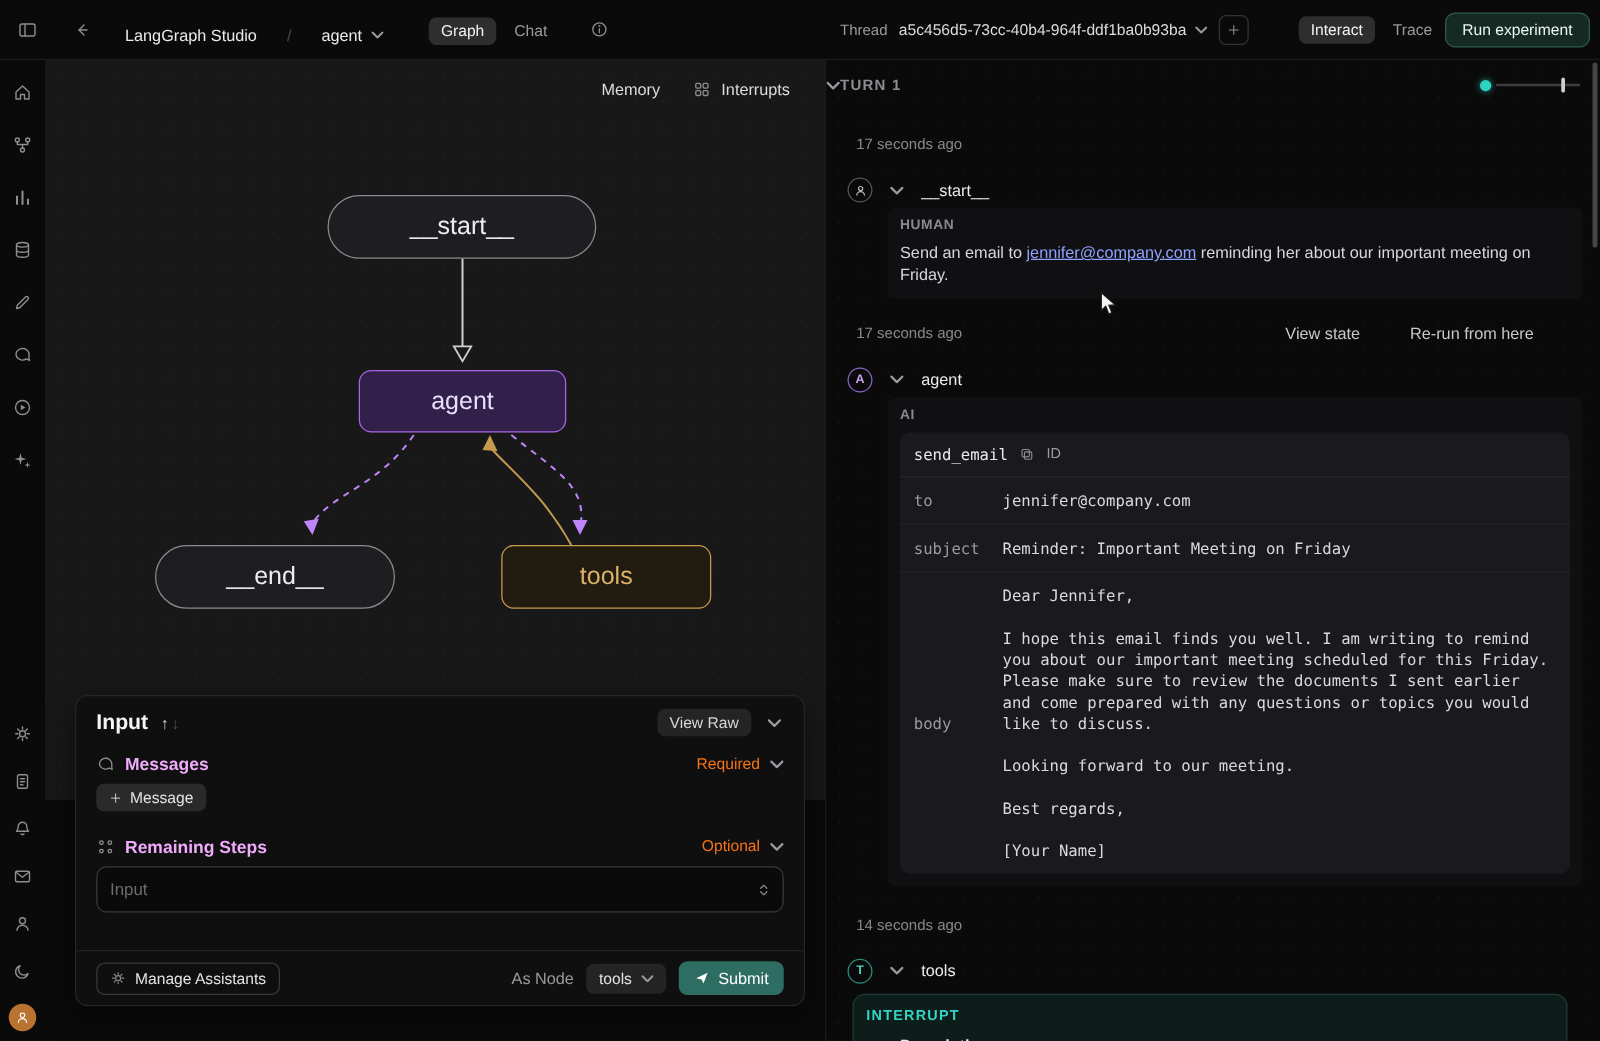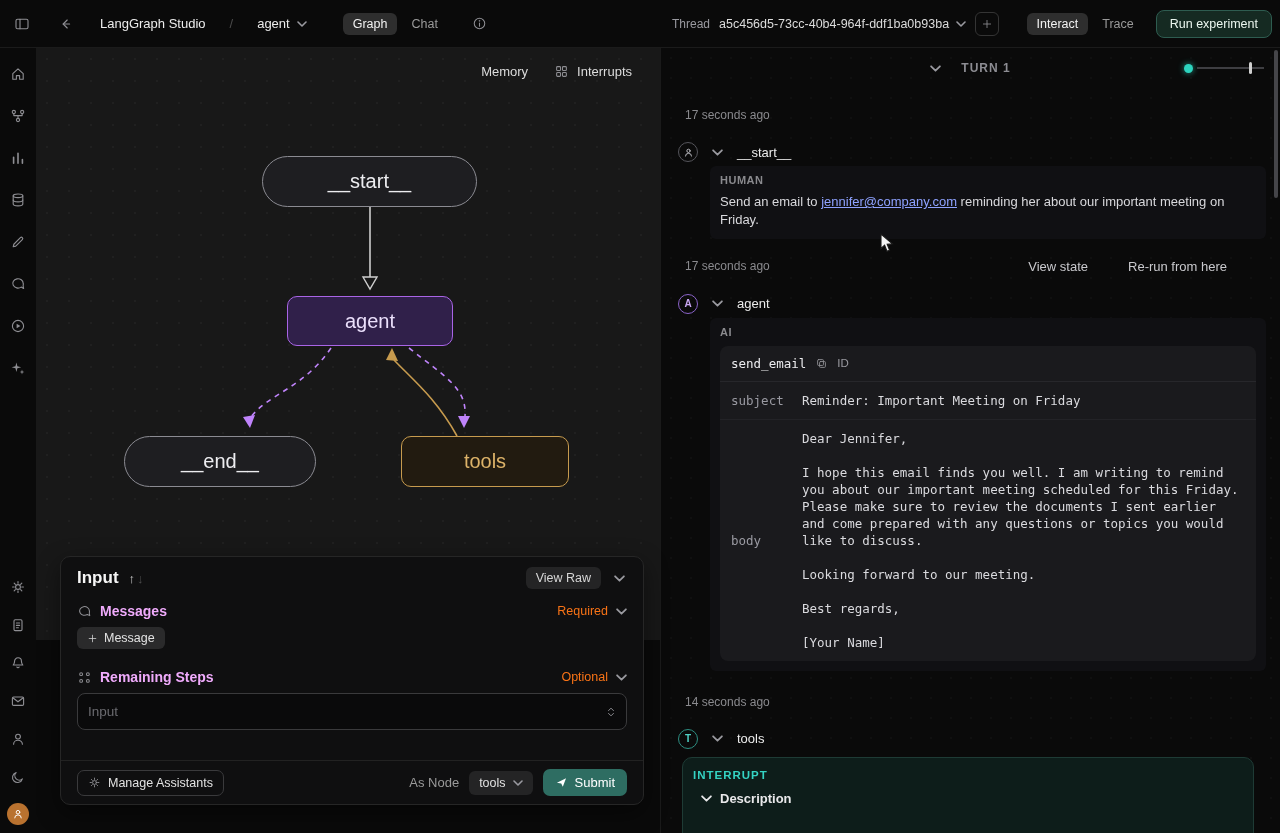--- a/index.html
+++ b/index.html
@@ -12,7 +12,7 @@
   
   .topbar{position:relative;height:48px;background:#0a0a0a;display:flex;align-items:center;
     padding:0 10px;border-bottom:1px solid #1b1b1b;z-index:30}
-  .tb-left{display:flex;align-items:center;gap:20px}
+  .tb-left{display:flex;align-items:flex-end;gap:20px}
   .icon-btn{display:inline-flex;align-items:center;justify-content:center;width:24px;height:24px;
     border-radius:6px;cursor:pointer;background:none;border:none}
   .tb-title{font-size:13px;color:#ececec;white-space:nowrap;margin-left:2px}

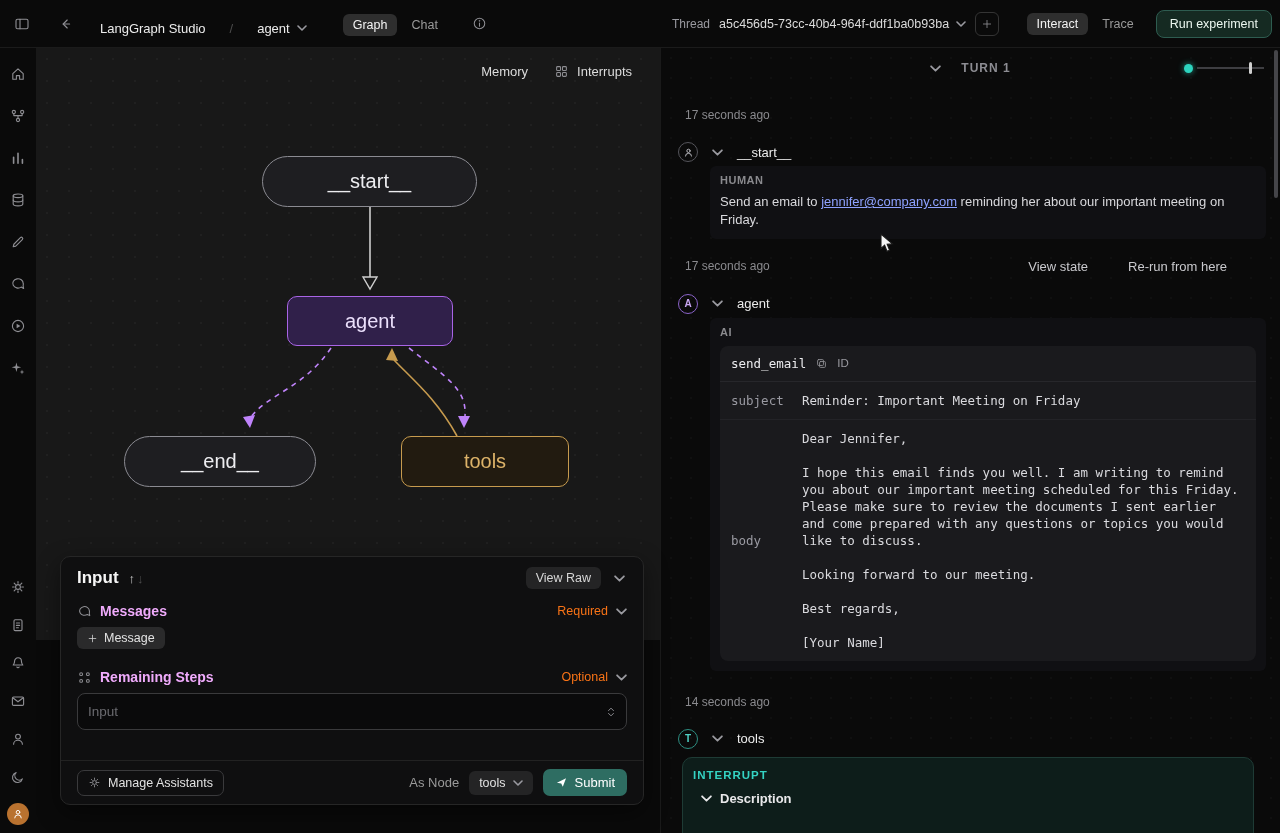--- a/index.html
+++ b/index.html
@@ -29,7 +29,7 @@
     background:none;border:none;cursor:pointer;white-space:nowrap}
   .plus-btn{width:24px;height:24px;border:1px solid #343434;border-radius:6px;background:none;
     display:flex;align-items:center;justify-content:center;cursor:pointer}
-  .tb-right{position:absolute;right:8px;top:0;height:48px;display:flex;align-items:center;gap:12px}
+  .tb-right{position:absolute;right:8px;top:0;height:48px;display:flex;align-items:center;}
   .run-btn{padding:6px 13px;border-radius:8px;border:1px solid #2e5c50;background:#152a22;
     color:#ecf7f0;font-size:12.5px;cursor:pointer;white-space:nowrap}
 

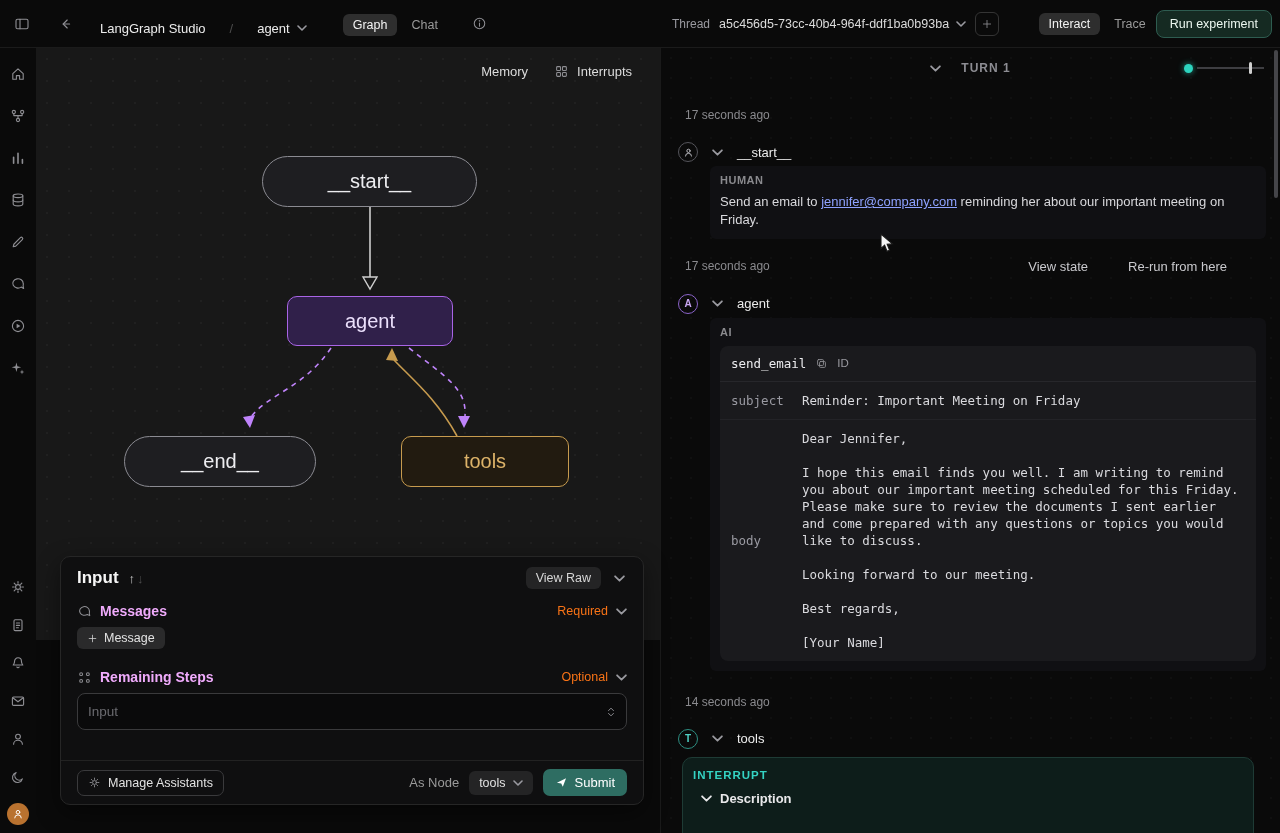--- a/index.html
+++ b/index.html
@@ -95,7 +95,7 @@
   .thread-panel{position:absolute;left:660px;top:48px;width:620px;height:785px;background:#0a0a0a;
     background-image:radial-gradient(rgba(255,255,255,0.022) 1px,transparent 1.2px);
     background-size:20px 20px;border-left:1px solid #1a1a1a;overflow:hidden}
-  .turn-header{position:relative;height:40px;display:flex;align-items:center;justify-content:center;gap:20px}
+  .turn-header{position:relative;height:40px;display:flex;align-items:center;gap:0}
   .turn-label{font-size:12px;font-weight:600;letter-spacing:1px;color:#8d8d93}
   .slider{position:absolute;right:16px;top:15px;width:80px;height:10px;display:flex;align-items:center;cursor:pointer}
   .slider-dot{width:9px;height:9px;border-radius:50%;background:#2dd4bf;box-shadow:0 0 6px rgba(45,212,191,.7)}

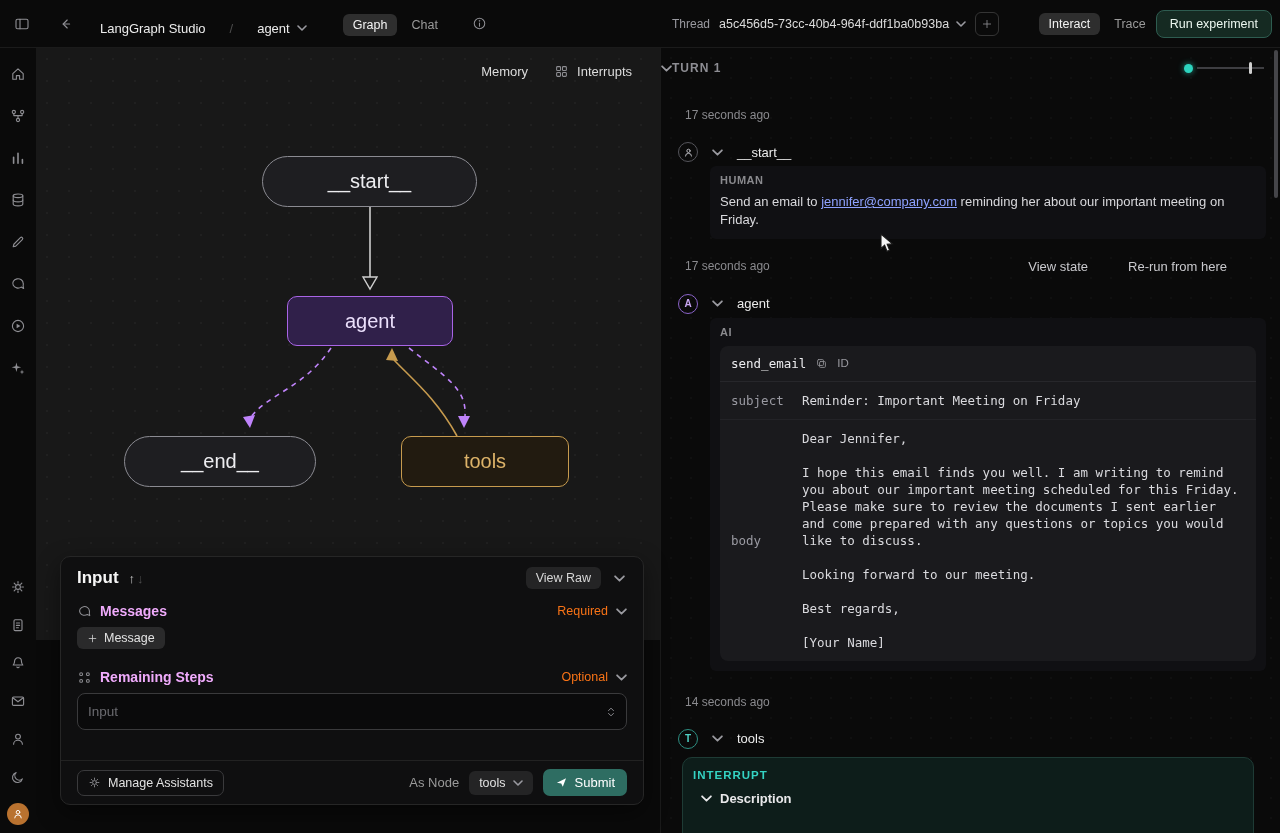--- a/index.html
+++ b/index.html
@@ -479,6 +479,10 @@
           <span class="tc-id">ID</span>
         </div>
         <div class="tc-row">
+          <span class="tc-key">to</span>
+          <span class="tc-val">jennifer@company.com</span>
+        </div>
+        <div class="tc-row">
           <span class="tc-key">subject</span>
           <span class="tc-val">Reminder: Important Meeting on Friday</span>
         </div>

